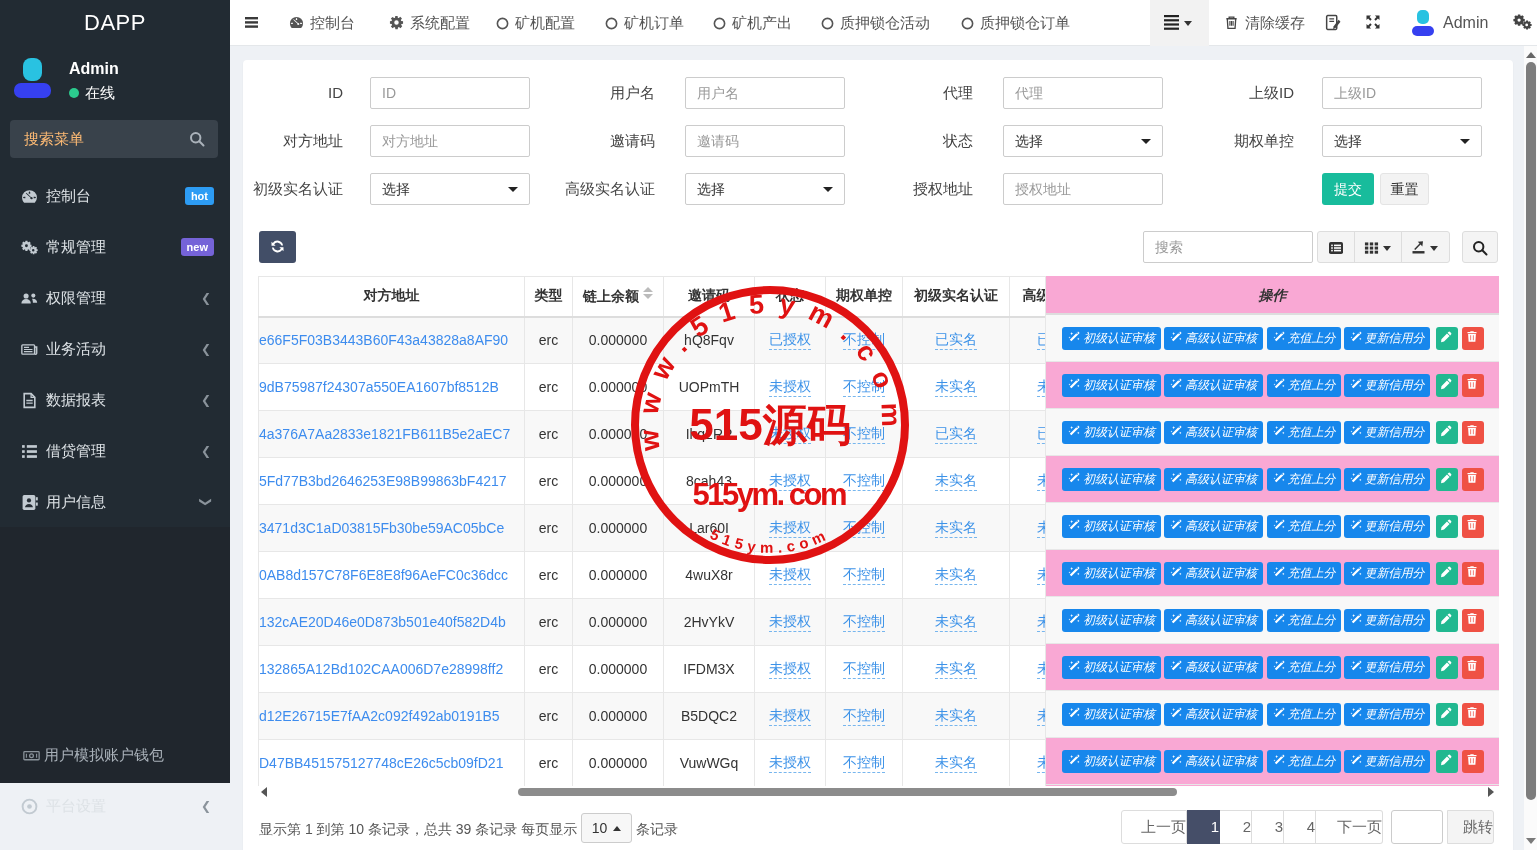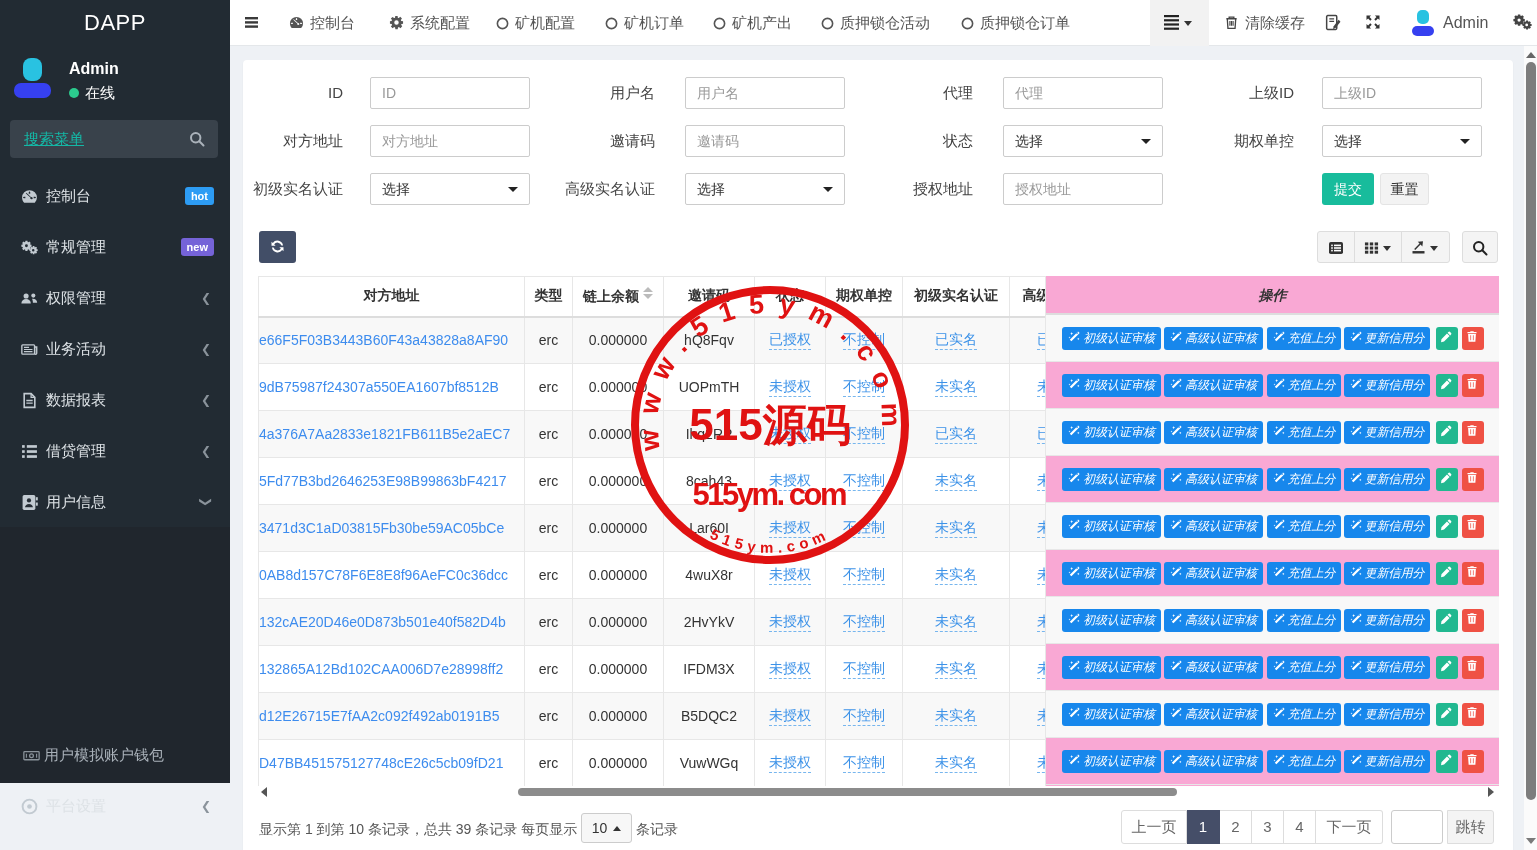--- a/index.html
+++ b/index.html
@@ -16,7 +16,7 @@
 .uname { position:absolute; left:69px; top:14px; color:#fff; font-weight:bold; font-size:16px; }
 .ustat { position:absolute; left:69px; top:38px; color:#fff; font-size:15px; }
 .ustat .dot { display:inline-block; width:10px; height:10px; border-radius:50%; background:#2bcb8e; margin-right:6px; }
-#msearch { position:absolute; left:10px; top:120px; width:208px; height:38px; background:#39424b; border-radius:4px; color:#14b8a6; font-size:15px; line-height:38px; padding-left:14px;text-decoration:underline; }
+#msearch { position:absolute; left:10px; top:120px; width:208px; height:38px; background:#39424b; border-radius:4px; color:#fdba74; font-size:15px; line-height:38px; padding-left:14px; }
 #msearch svg { position:absolute; right:13px; top:11px; }
 .mi { position:absolute; left:0; width:230px; height:44px; line-height:44px; color:#dde2e6; font-size:15px; }
 .mi .ic { position:absolute; left:21px; top:14px; width:17px; height:17px; }

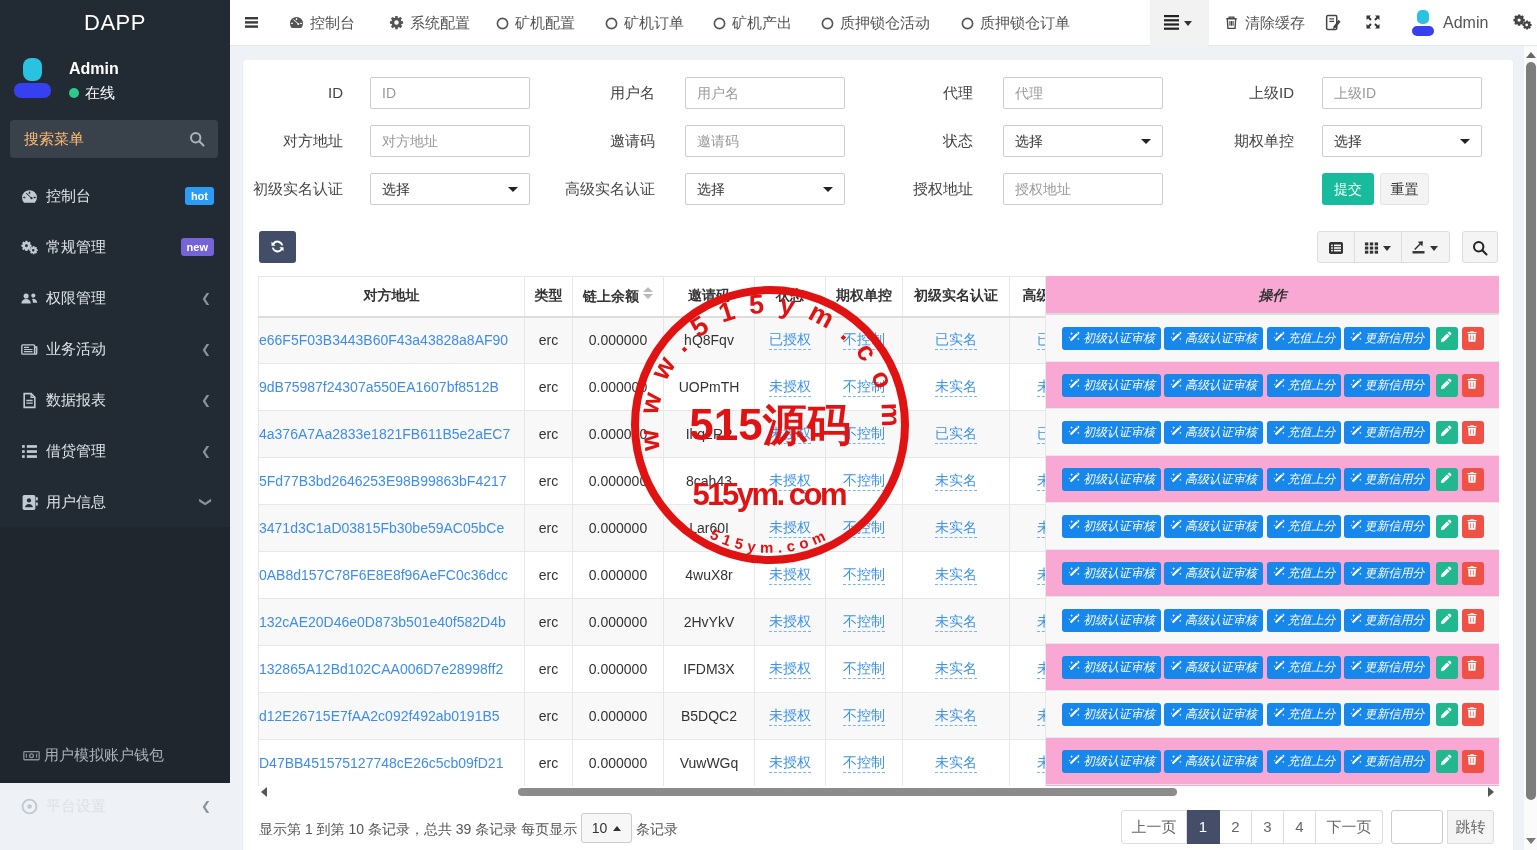--- a/index.html
+++ b/index.html
@@ -274,6 +274,7 @@
             <path d="M13.9 6.9A6 6 0 0 0 3 4.3L1.6 2.9v4.4H6L4.4 5.7a4.4 4.4 0 0 1 7.8 1.2z"></path>
             <path d="M2.1 9.1a6 6 0 0 0 10.9 2.6l1.4 1.4V8.7H10l1.6 1.6a4.4 4.4 0 0 1-7.8-1.2z"></path>
           </svg></div>
+<div class="finput" id="tsearch" style="width:170px">搜索</div>
 <div class="tbtn" style="left:1074px;width:38px;border-radius:3px 0 0 3px;text-align:center"><svg style="position:relative;top:8px" class="" width="16" height="16" viewBox="0 0 16 16">
             <rect x="1" y="2" width="14" height="12" rx="1.8" fill="#333"></rect>
             <rect x="3.2" y="4.6" width="1.6" height="1.6" fill="#fff"></rect>

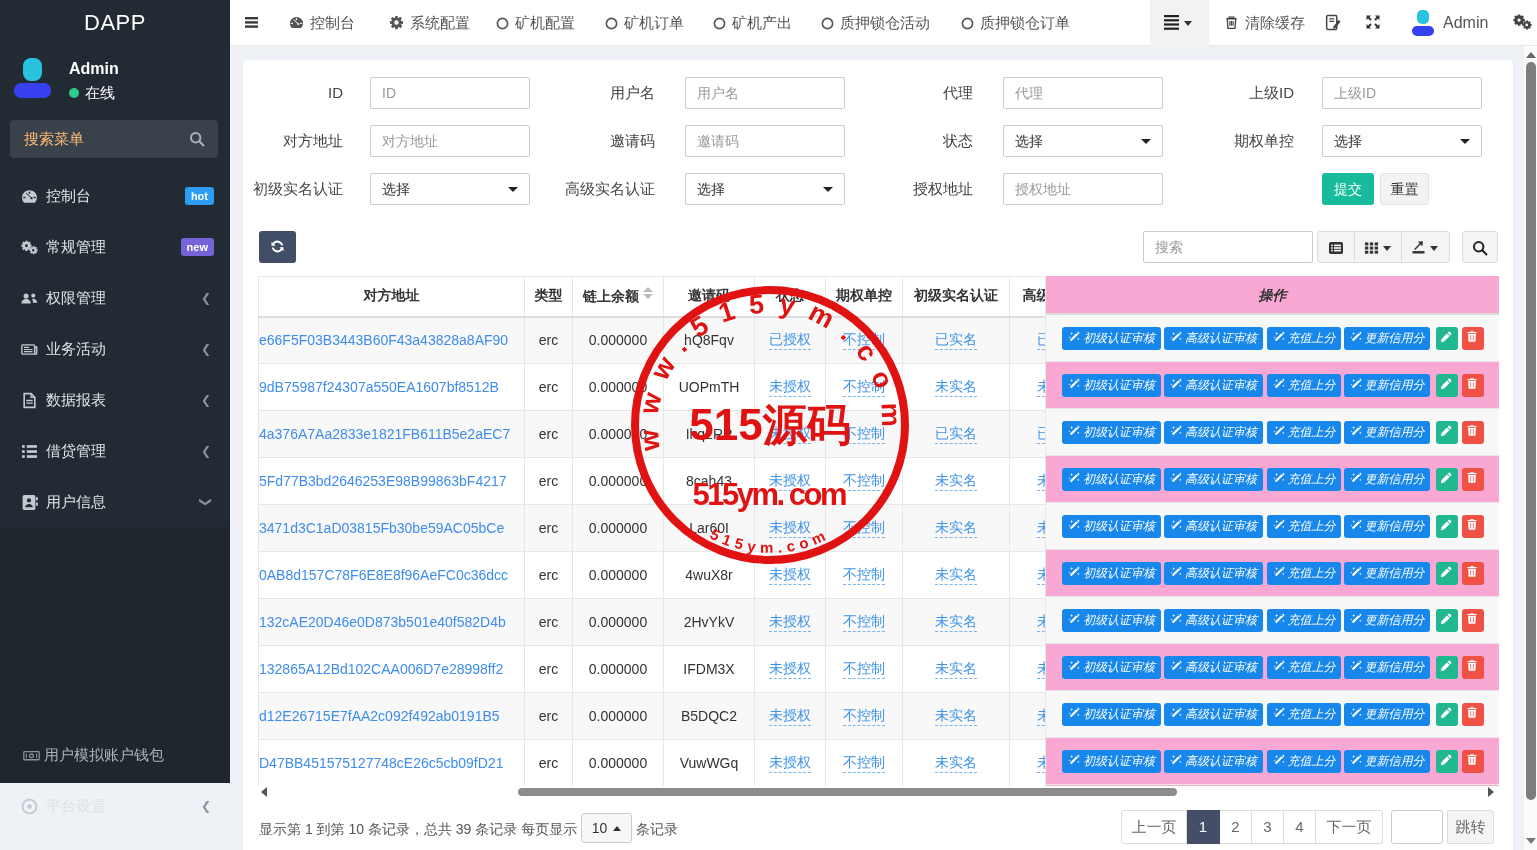--- a/index.html
+++ b/index.html
@@ -74,7 +74,7 @@
 #vthumb { position:absolute; left:2px; top:16px; width:10px; height:738px; background:#7d7d7d; border-radius:5px; }
 
 #paginfo { position:absolute; left:16px; top:752px; height:34px; line-height:34px; font-size:14px; color:#555; }
-.pcell { position:absolute; top:750px; height:34px; line-height:32px; text-align:center; font-size:15px; color:#666; background:#fff; border:1px solid #ddd; border-left:none; }
+.pcell { position:absolute; top:750px; height:34px; line-height:32px; text-align:right; font-size:15px; color:#666; background:#fff; border:1px solid #ddd; border-left:none; }
 .pcell.first { border-left:1px solid #ddd; border-radius:3px 0 0 3px; }
 .pcell.last { border-radius:0 3px 3px 0; }
 .pcell.active { background:#454e68; color:#fff; border-color:#454e68; }

